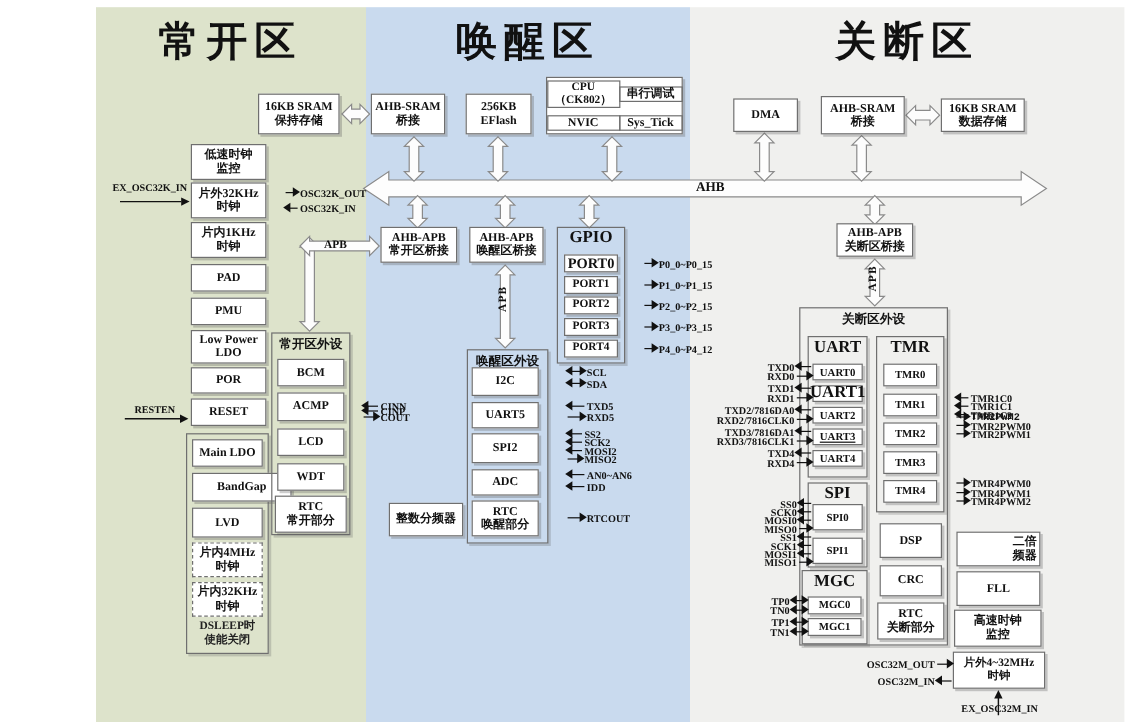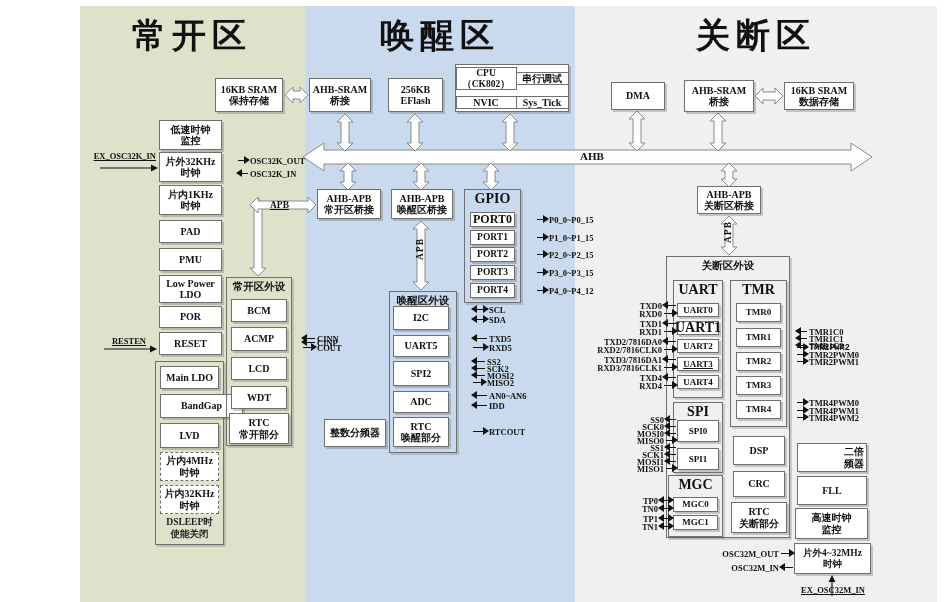--- a/index.html
+++ b/index.html
@@ -29,7 +29,7 @@
   .vlabel{position:absolute;writing-mode:vertical-rl;transform:rotate(180deg);
        font-weight:bold;font-size:9.5px;letter-spacing:1px;}
   .buslab{position:absolute;font-weight:bold;font-size:11px;}
-  .inlbl{position:absolute;font-weight:bold;font-size:8.5px;white-space:nowrap;text-decoration:underline;}
+  .inlbl{position:absolute;font-weight:bold;font-size:8.5px;white-space:nowrap;}
   .cpu{display:grid;grid-template-columns:60px 52px;grid-template-rows:27px 21px;padding:0;}
   .cpu>div{border:1px solid #6f6f6f;margin:-0.5px;display:flex;align-items:center;justify-content:center;
        white-space:pre-line;line-height:1.1;}

